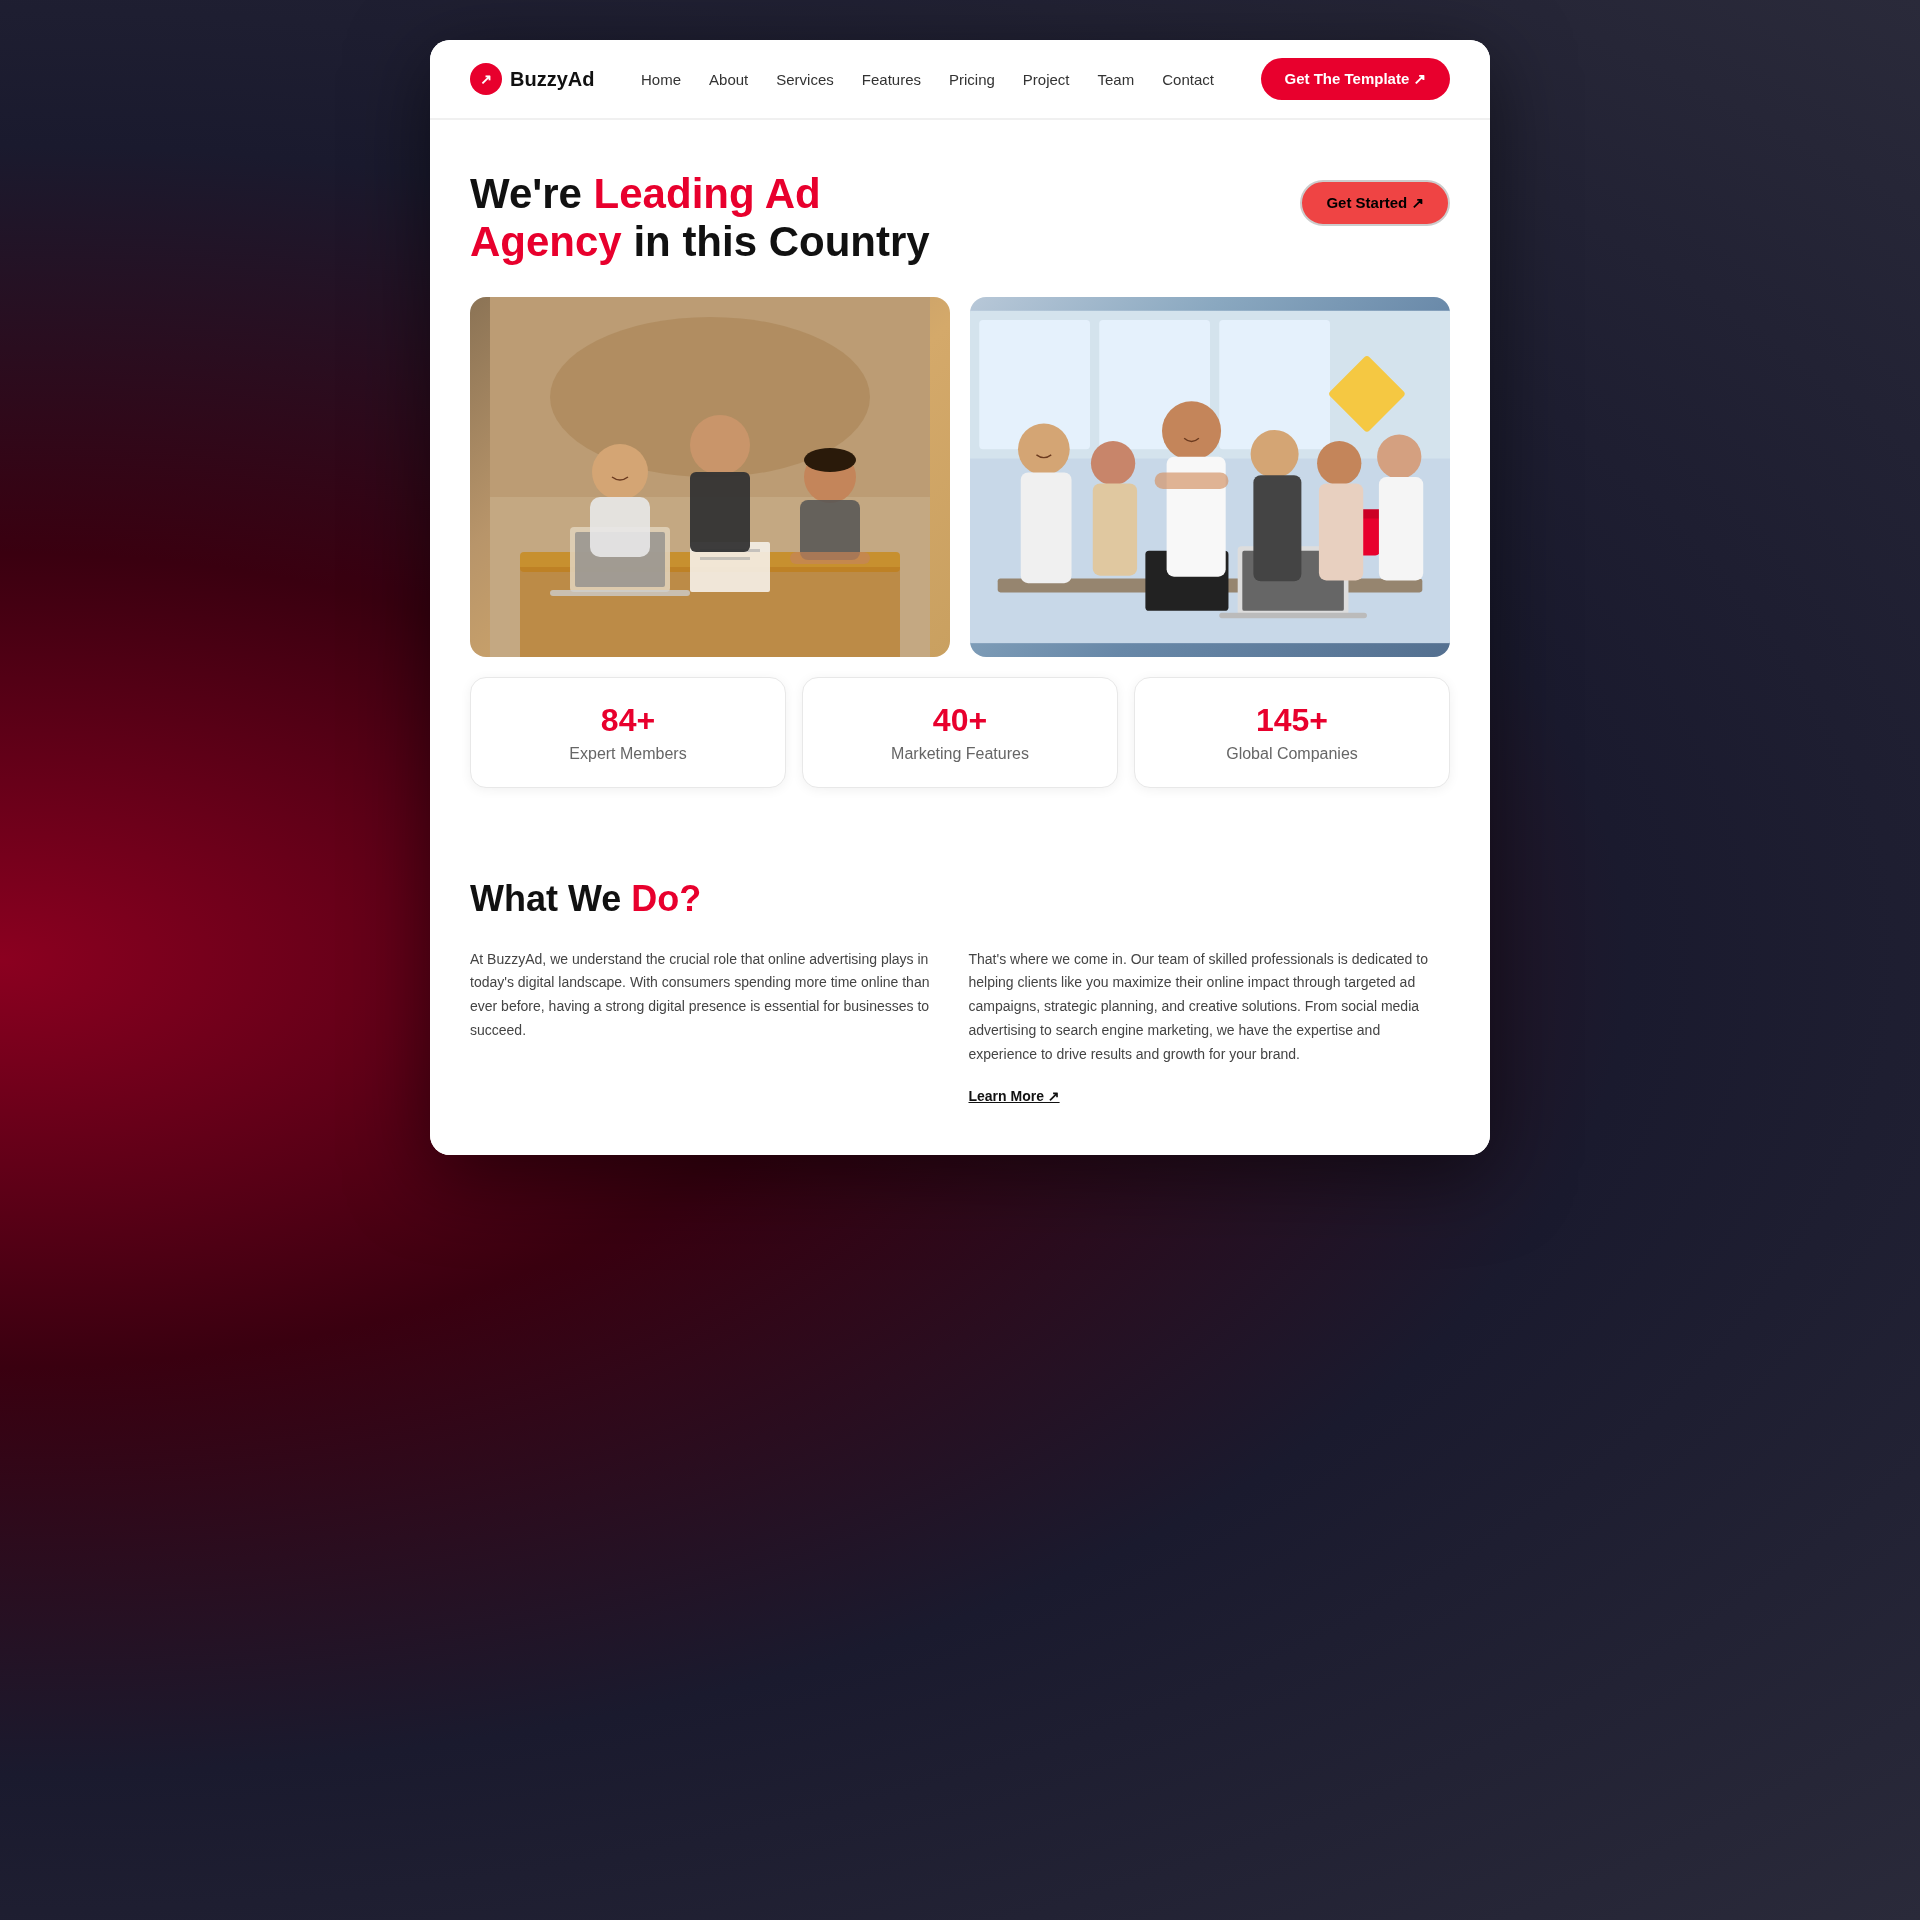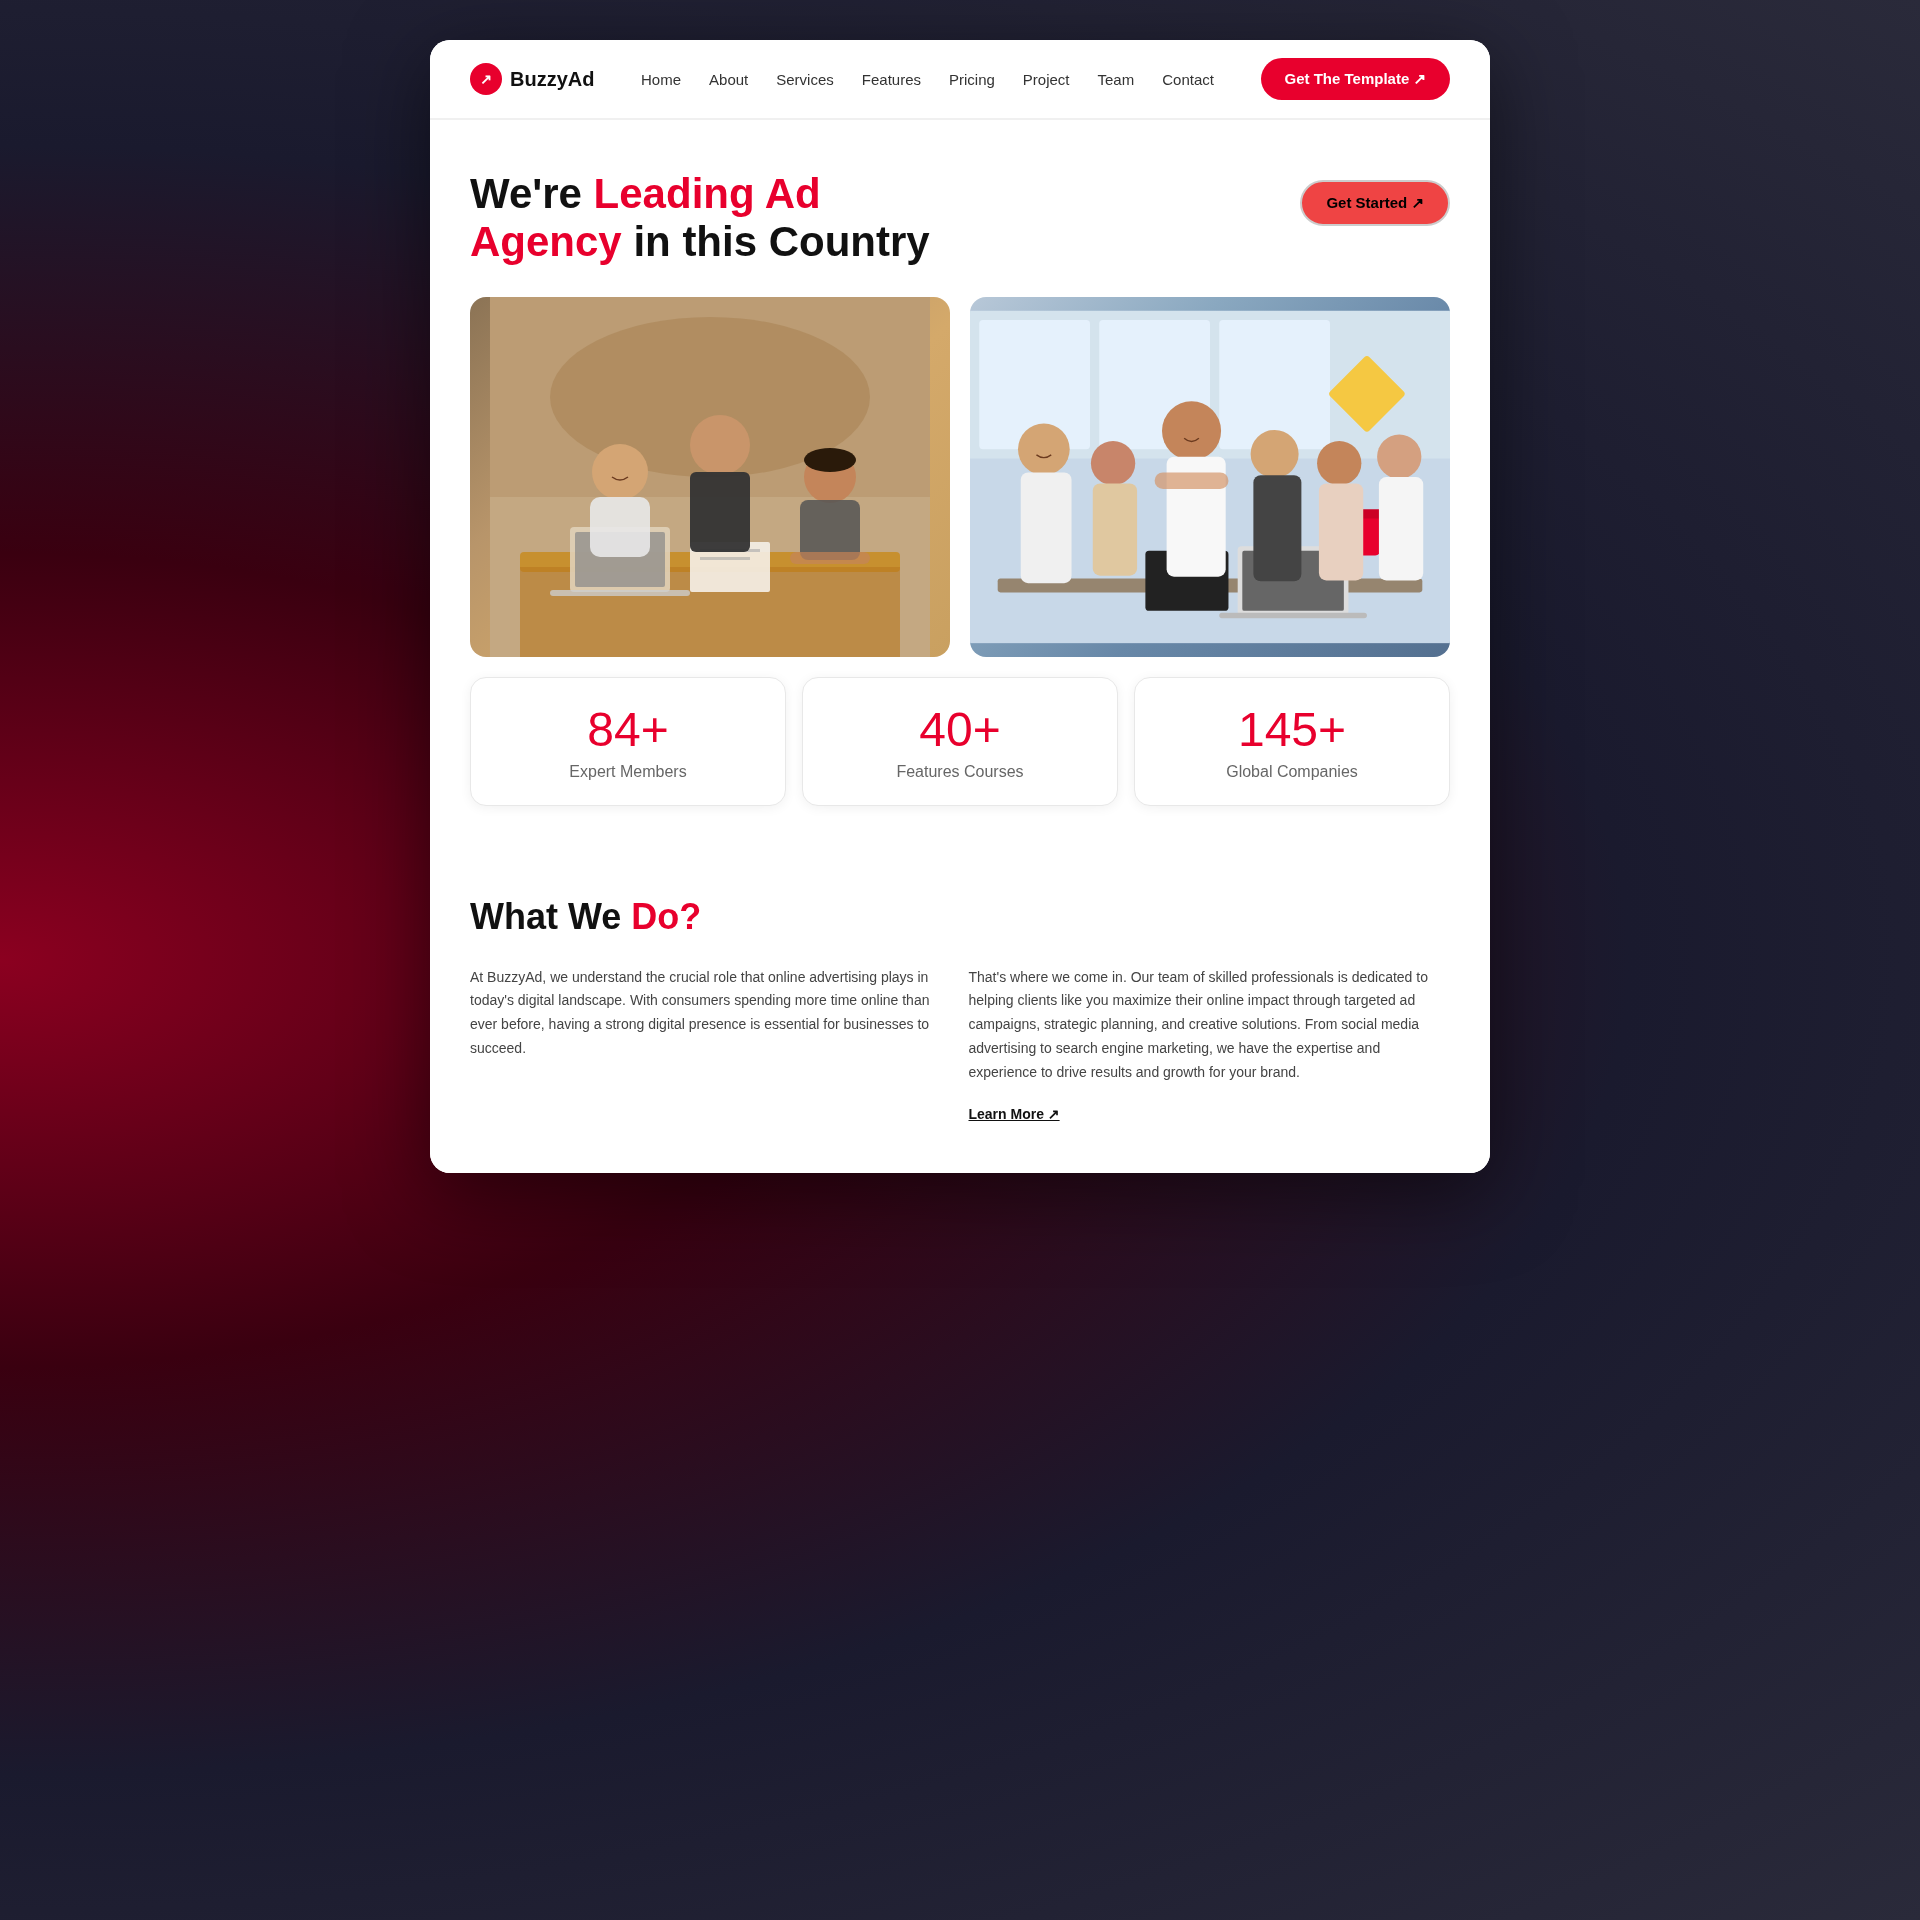--- a/index.html
+++ b/index.html
@@ -143,8 +143,8 @@
       box-shadow: 0 2px 12px rgba(0,0,0,0.06);
     }
     .stat-number {
-      font-size: 48px;
-      font-weight: 400;
+      font-size: 32px;
+      font-weight: 700;
       color: #e8002d;
       margin-bottom: 6px;
     }

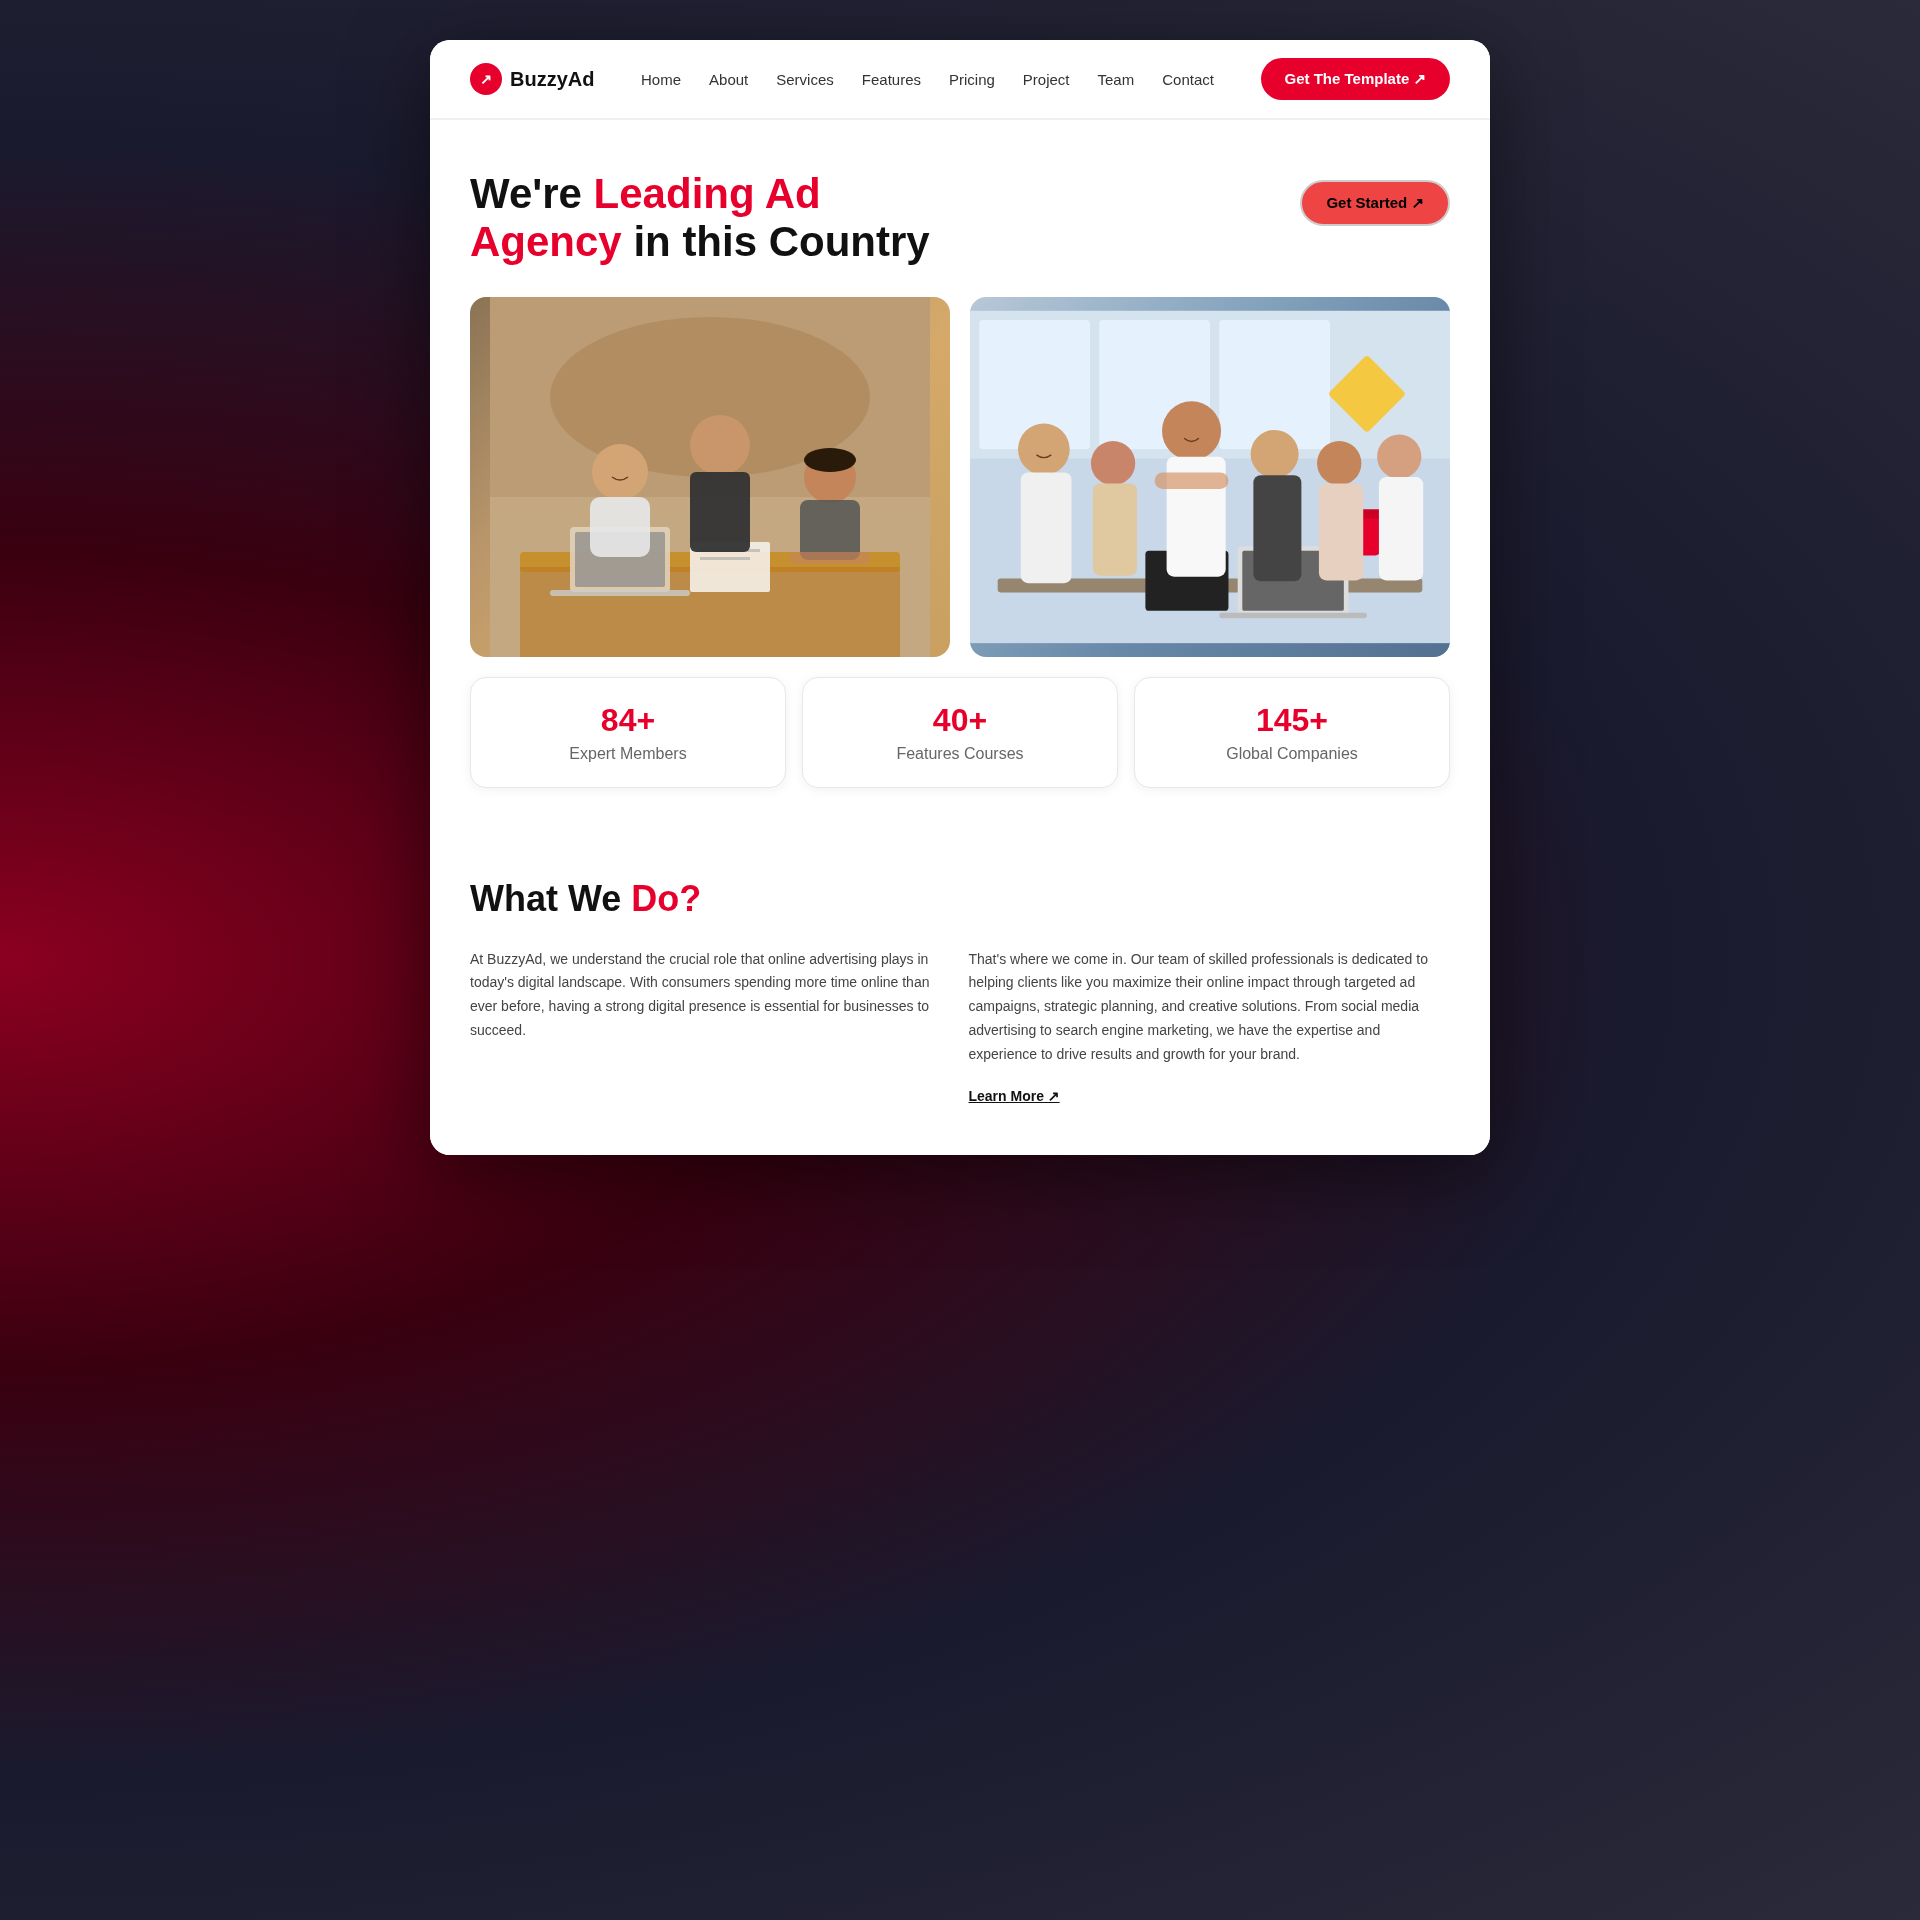--- a/index.html
+++ b/index.html
@@ -322,7 +322,7 @@
       </div>
       <div class="stat-card">
         <div class="stat-number">40+</div>
-        <div class="stat-label">Features Courses</div>
+        <div class="stat-label">Marketing Features</div>
       </div>
       <div class="stat-card">
         <div class="stat-number">145+</div>

